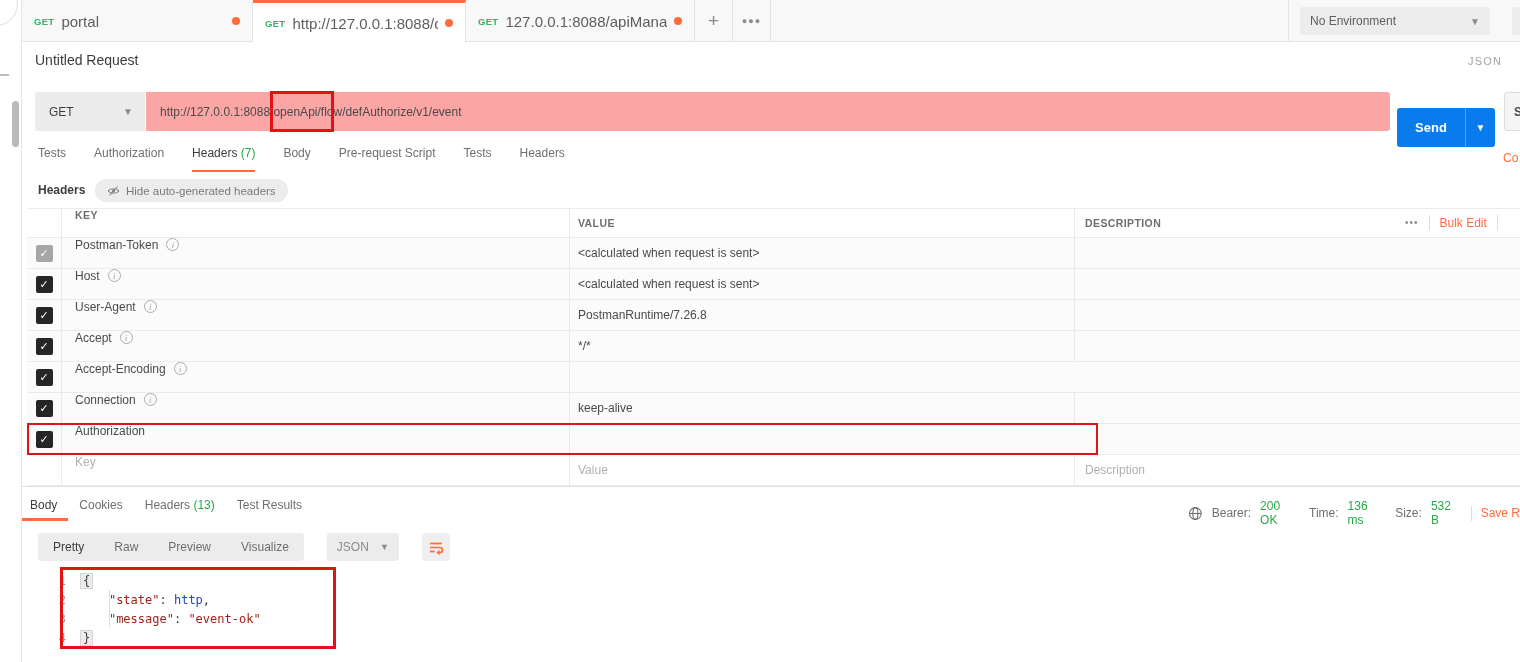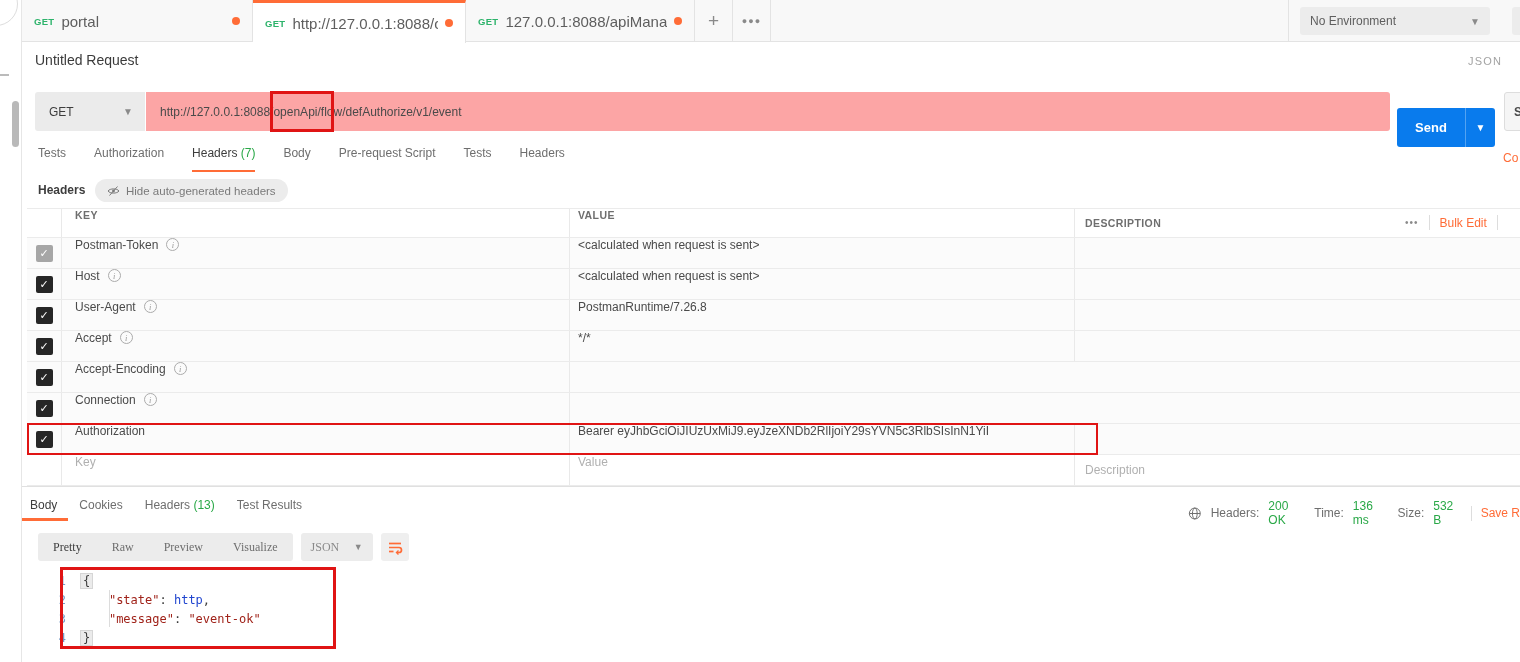--- a/index.html
+++ b/index.html
@@ -77,7 +77,7 @@
   .t-row.empty { background:#fff; }
   .c-cb   { width:35px; border-right:1px solid #e9e9e9; display:flex; align-items:center; justify-content:center; flex:none; }
   .c-key  { width:508px; border-right:1px solid #e9e9e9; display:flex; padding-left:13px; flex:none; }
-  .c-val  { width:505px; border-right:1px solid #e9e9e9; display:flex; padding-left:8px; flex:none; }
+  .c-val  { width:505px; border-right:1px solid #e9e9e9; display:flex; align-items:center; padding-left:8px; flex:none; }
   .c-desc { flex:1; display:flex; align-items:center; padding-left:10px; }
   .col-label { font-size:10.5px; font-weight:bold; color:#6e6e6e; letter-spacing:.4px; }
   .cell-text { color:#4a4a4a; font-size:12px; white-space:nowrap; }

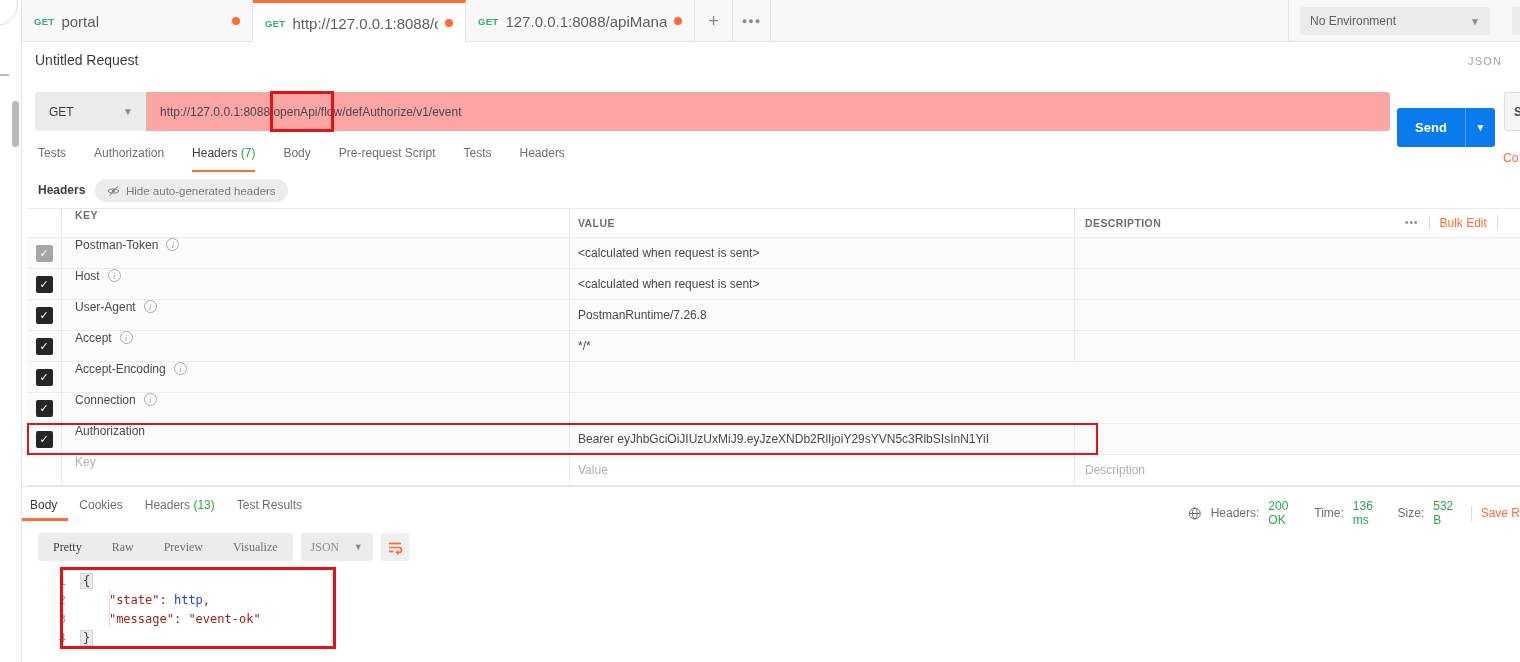--- a/index.html
+++ b/index.html
@@ -306,6 +306,9 @@
         <span class="cell-text key-text">Connection</span>
         <span class="info-icon">i</span>
       </div>
+      <div class="c-val">
+        <span class="cell-text val-text">keep-alive</span>
+      </div>
       <div class="c-desc"></div>
     </div>
     <div class="t-row">

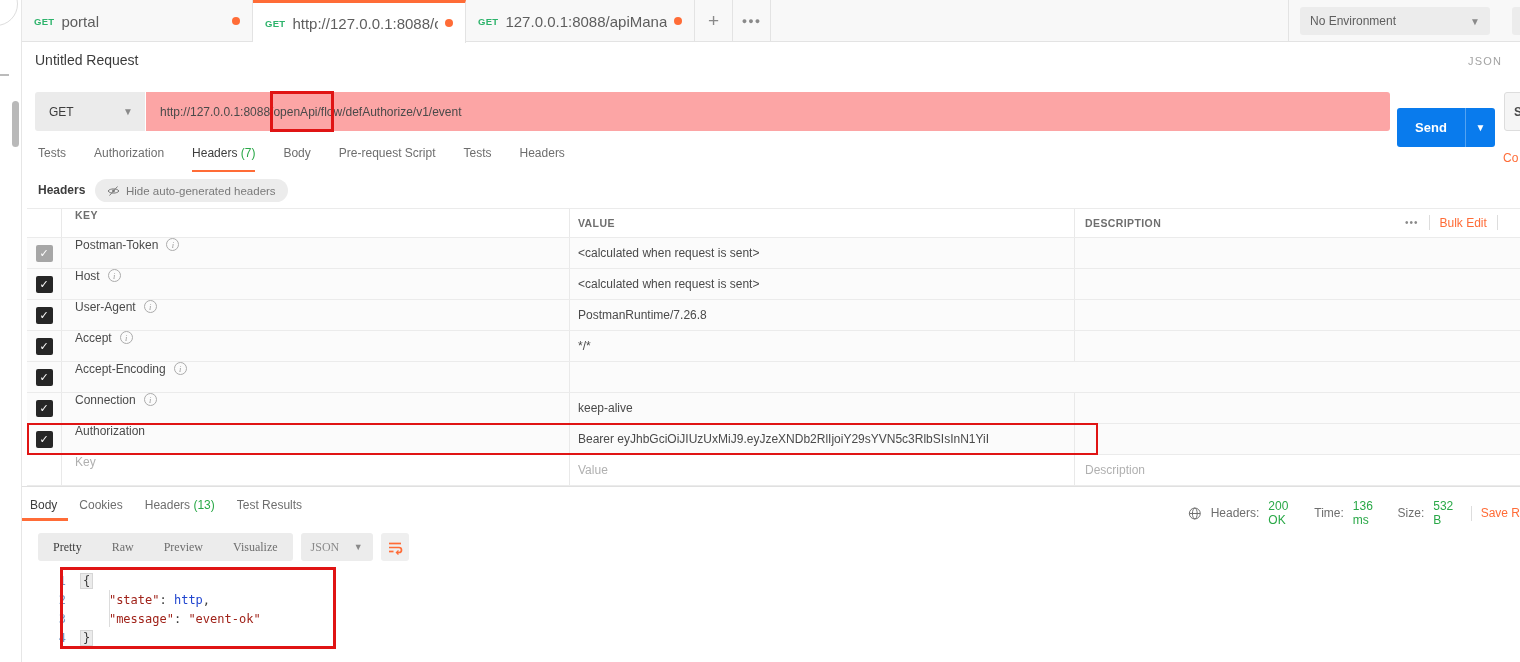--- a/index.html
+++ b/index.html
@@ -318,9 +318,6 @@
       <div class="c-key">
         <span class="cell-text key-text">Authorization</span>
         </div>
-      <div class="c-val">
-        <span class="cell-text val-text">Bearer eyJhbGciOiJIUzUxMiJ9.eyJzeXNDb2RlIjoiY29sYVN5c3RlbSIsInN1YiI</span>
-      </div>
       <div class="c-desc"></div>
     </div>
 

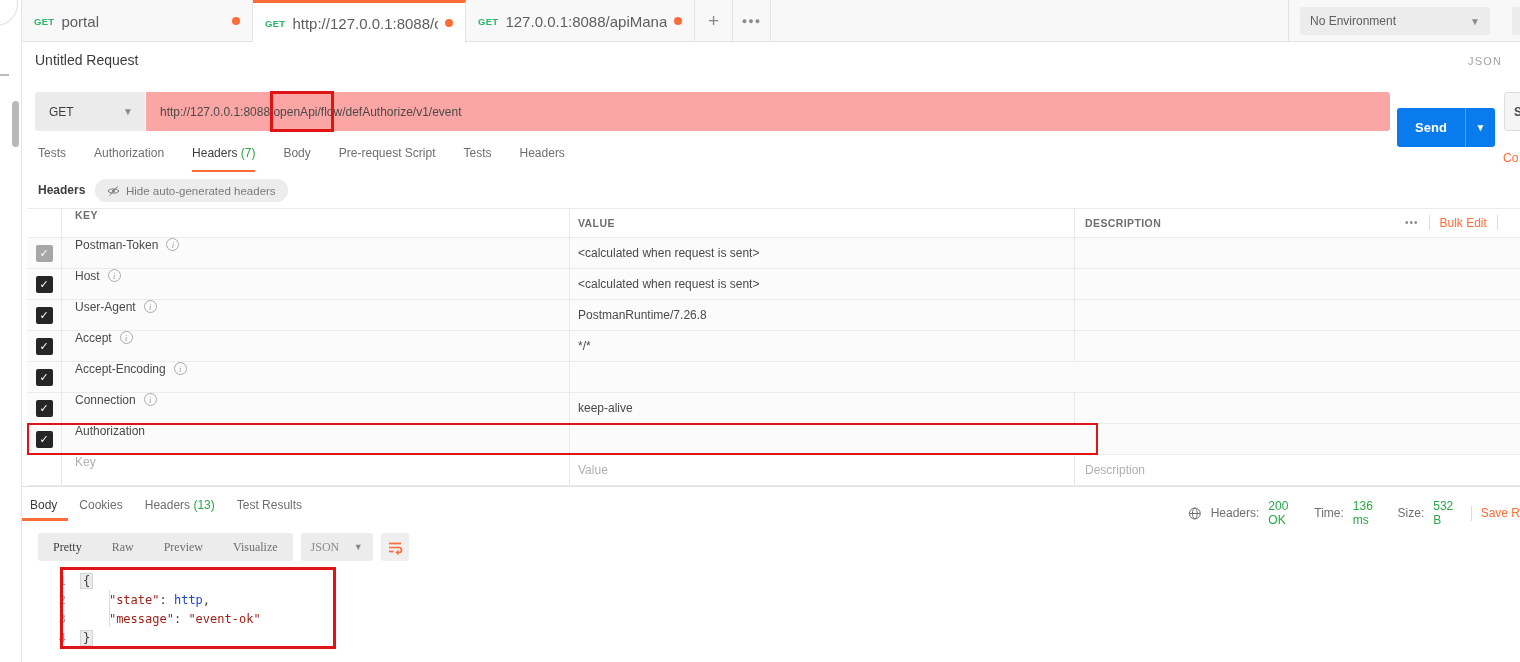--- a/index.html
+++ b/index.html
@@ -368,7 +368,7 @@
     <ellipse cx="7.5" cy="7.5" rx="2.6" ry="6"></ellipse>
     <line x1="1.5" y1="7.5" x2="13.5" y2="7.5"></line>
   </svg>
-  <span class="meta-label">Headers:</span>
+  <span class="meta-label">Bearer:</span>
   <span class="meta-value">200 OK</span>
   <span class="meta-label">Time:</span>
   <span class="meta-value">136 ms</span>

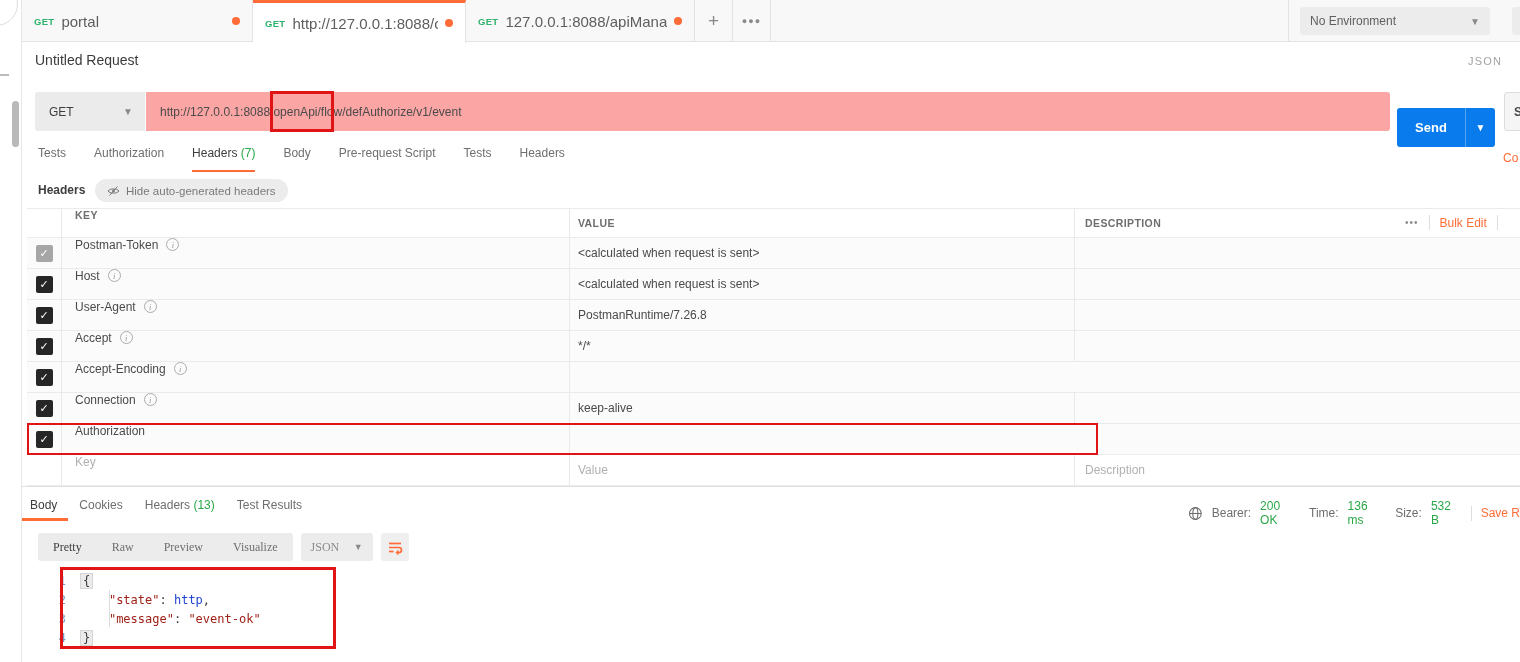--- a/index.html
+++ b/index.html
@@ -111,7 +111,7 @@
   .meta-value { color:#29a847; font-size:12px; }
   .save-resp { color:#ff6c37; font-size:12px; white-space:nowrap; cursor:pointer; }
 
-  .view-bar { position:absolute; left:38px; top:533px; height:28px; display:flex; gap:8px;font-family:Liberation Serif, serif; }
+  .view-bar { position:absolute; left:38px; top:533px; height:28px; display:flex; gap:23px; }
   .seg { display:flex; background:#ececec; border-radius:3px; }
   .seg-item { padding:0 15px; line-height:28px; color:#6e6e6e; font-size:12px; cursor:pointer; }
   .seg-item.active { color:#3d3d3d; }

